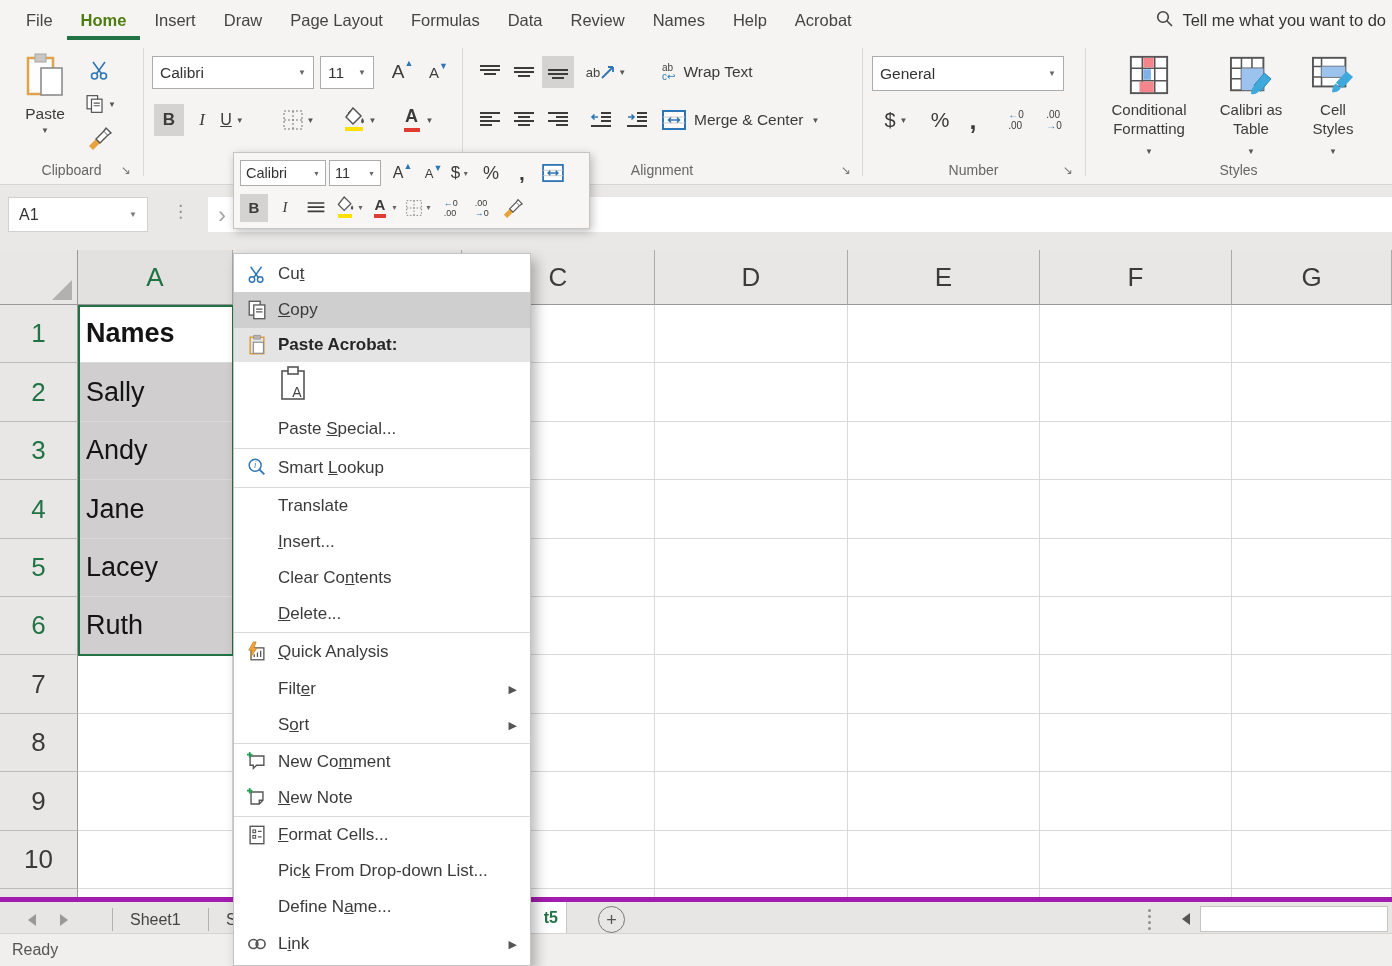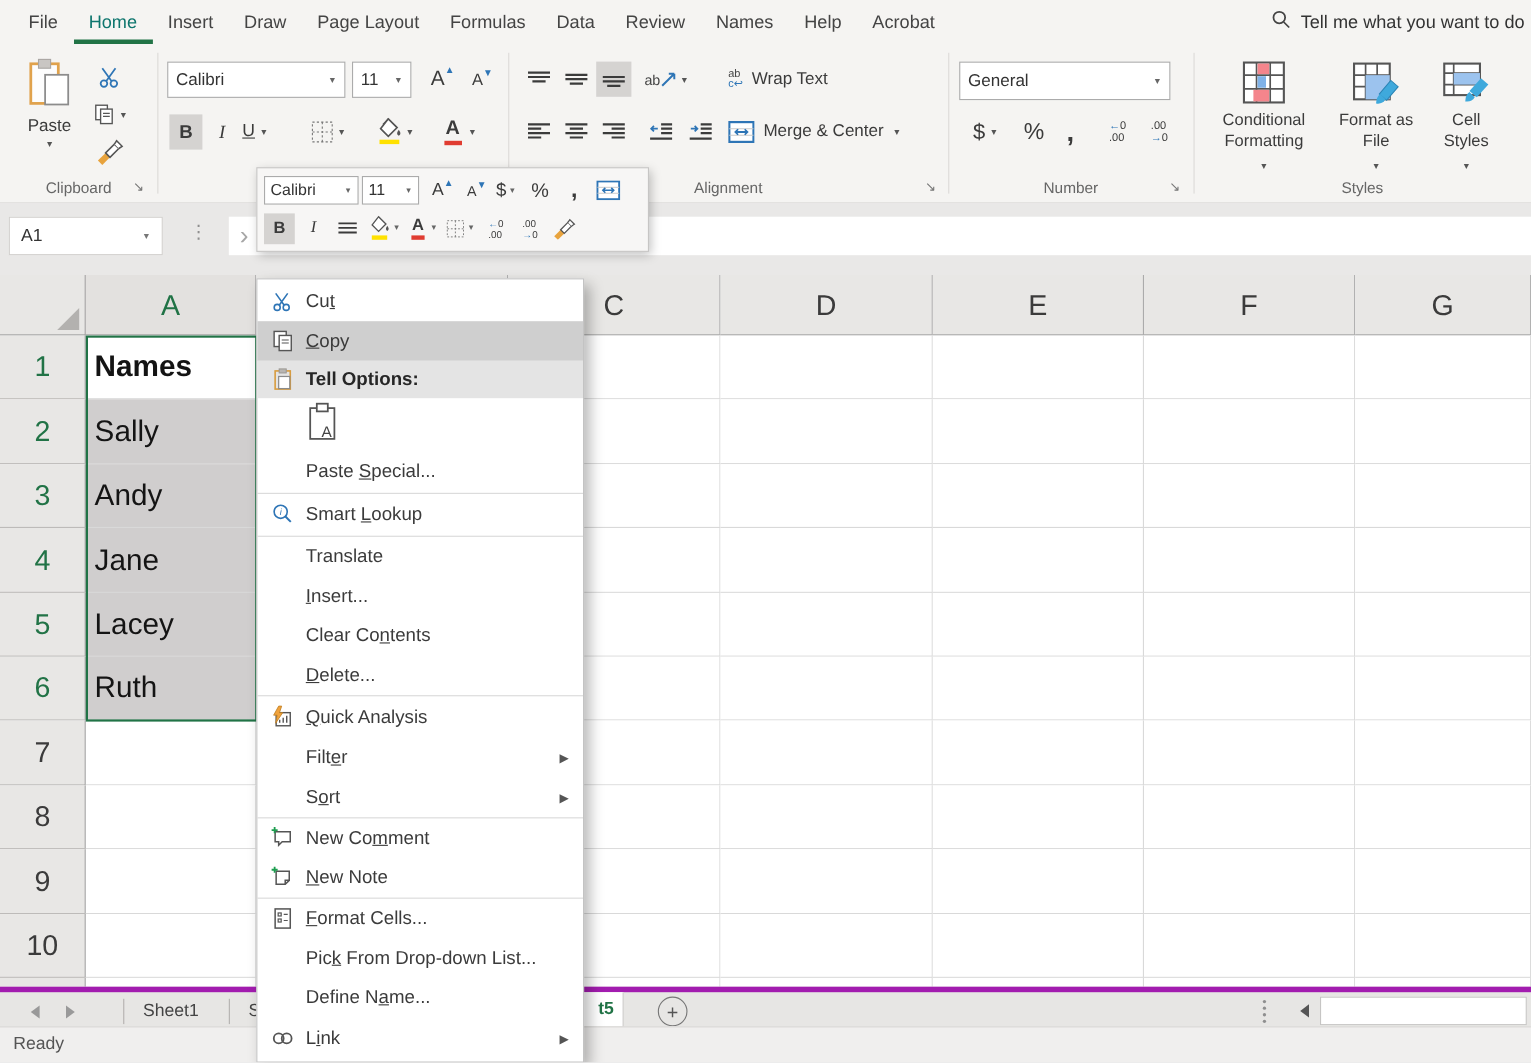--- a/index.html
+++ b/index.html
@@ -10,7 +10,7 @@
   .tabbar{position:absolute;left:0;top:0;width:1392px;height:40px;background:#f5f4f2;
           display:flex;align-items:stretch;padding-left:12px;box-sizing:border-box;}
   .tab{padding:0 14px;font-size:16.5px;color:#444;display:flex;align-items:center;cursor:default;white-space:nowrap;}
-  .tab.active{color:#0f766e;font-weight:400;box-shadow:inset 0 -4px 0 #217346;}
+  .tab.active{color:#4d7c0f;font-weight:700;box-shadow:inset 0 -4px 0 #217346;}
   .tellme{margin-left:auto;display:flex;align-items:center;gap:9px;font-size:16.5px;color:#333;padding-right:6px;white-space:nowrap;}
 
   

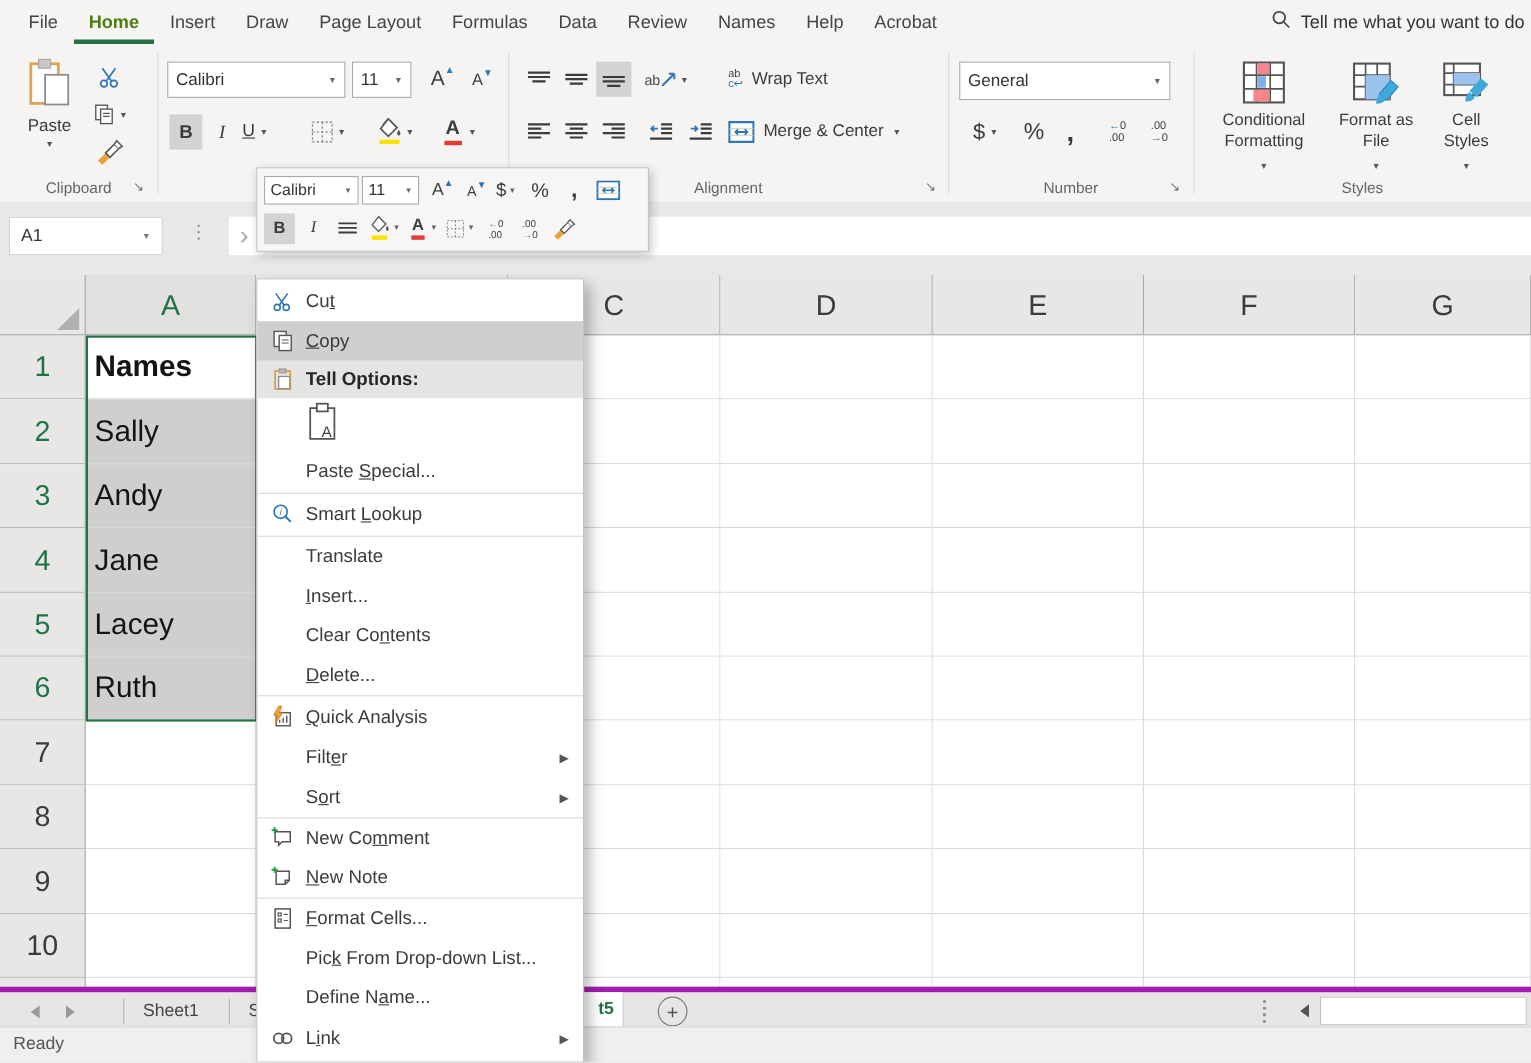--- a/index.html
+++ b/index.html
@@ -363,7 +363,7 @@
           <path d="M26 33 L37 20 L44 26 L33 39 Z" fill="#3fa9dc" stroke="#2a84b5"></path>
           <path d="M23 42 Q23 36 27 33 L32 38 Q29 43 23 42 Z" fill="#3fa9dc"></path>
         </svg>
-      <span style="max-width:80px">Format as File</span>
+      <span style="max-width:80px">Calibri as Table</span>
       <span class="dda">▼</span>
     </div>
     <div class="rabs twoline" style="left:1300px;top:8px;width:66px;height:118px">

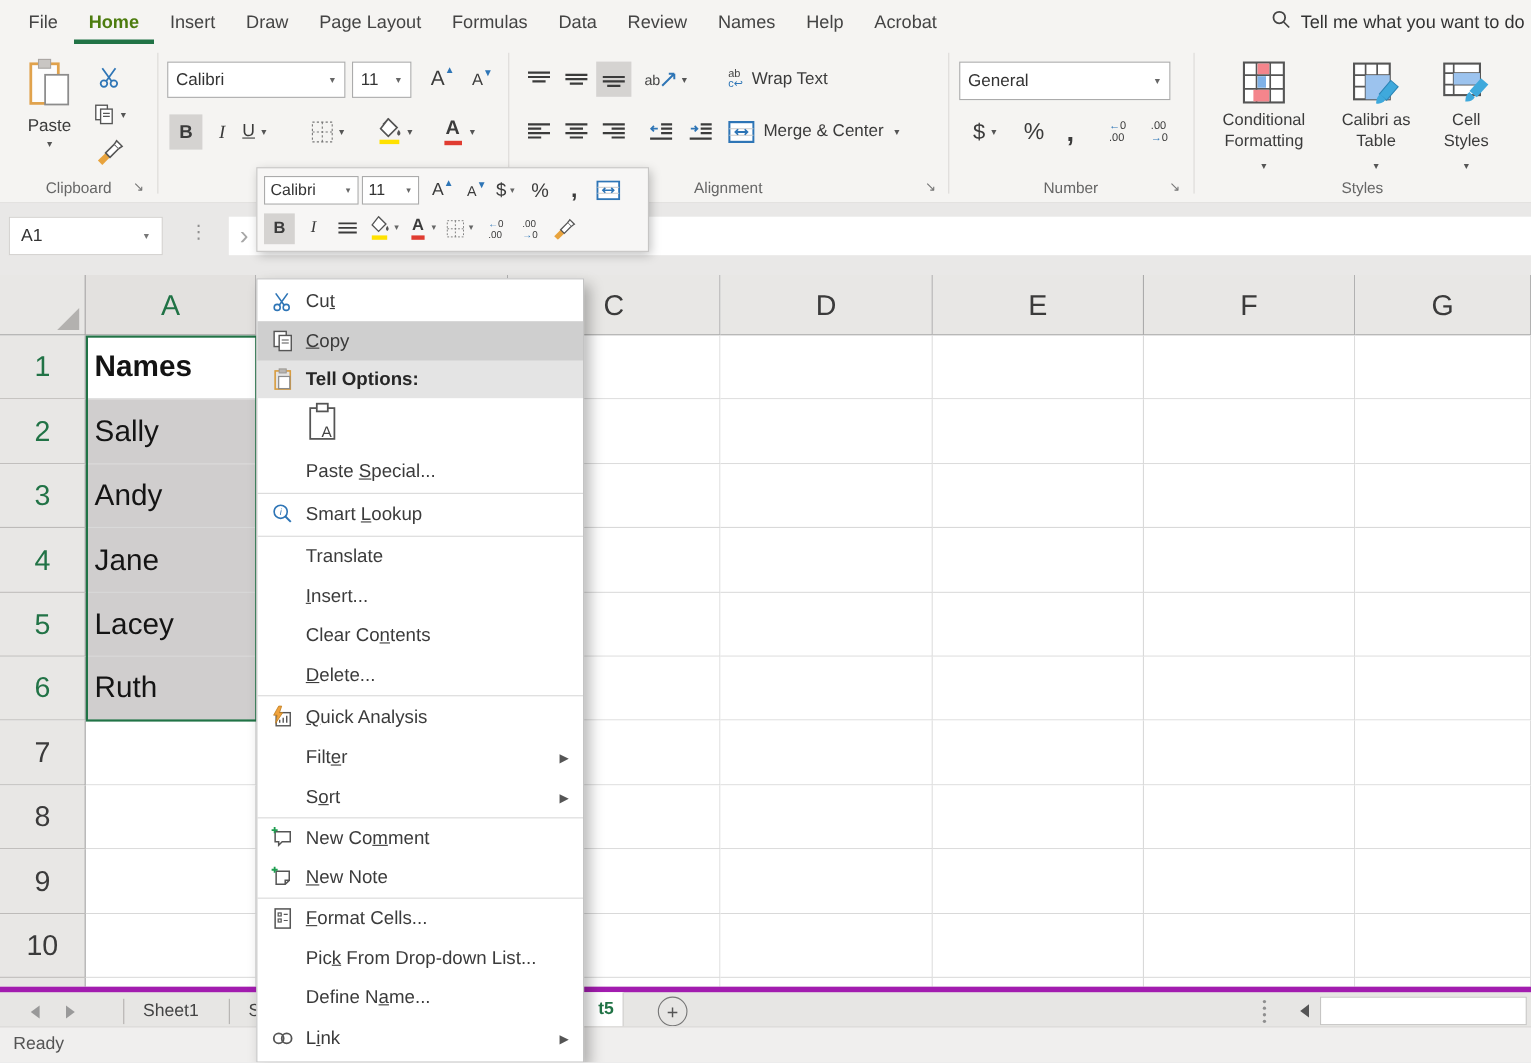--- a/index.html
+++ b/index.html
@@ -606,7 +606,7 @@
             <rect x="8" y="9" width="11" height="12" fill="#fff" stroke="#8a8a8a" stroke-width="1.2"></rect>
           </svg>
       </span>
-      <span>Tell Options:</span>
+      <span>Paste Acrobat:</span>
     </div>
     <div class="mpaste">
       <span>

